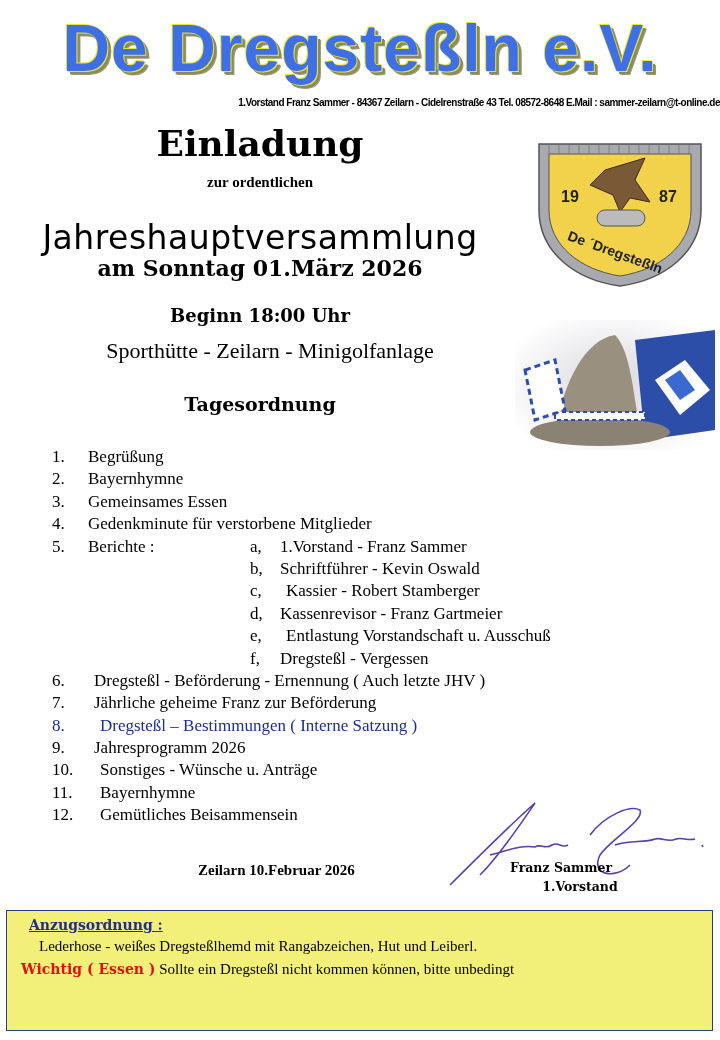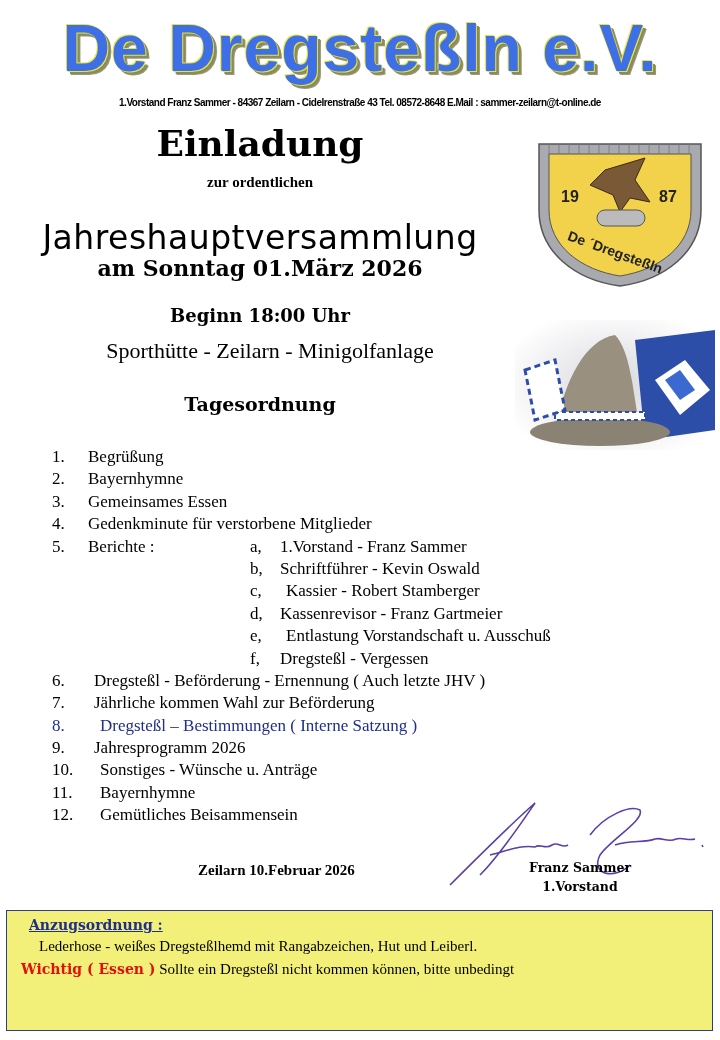--- a/index.html
+++ b/index.html
@@ -14,7 +14,7 @@
       line-height: 80px;
     }
     .address-line {
-      position: absolute; left: 0; top: 97px; width: 720px; text-align: center;
+      position: absolute; left: 0; top: 97px; width: 720px; text-align: right;
       font-family: "Liberation Sans", sans-serif; font-size: 10px; font-weight: bold;
       letter-spacing: -0.5px; color: #000;
     }

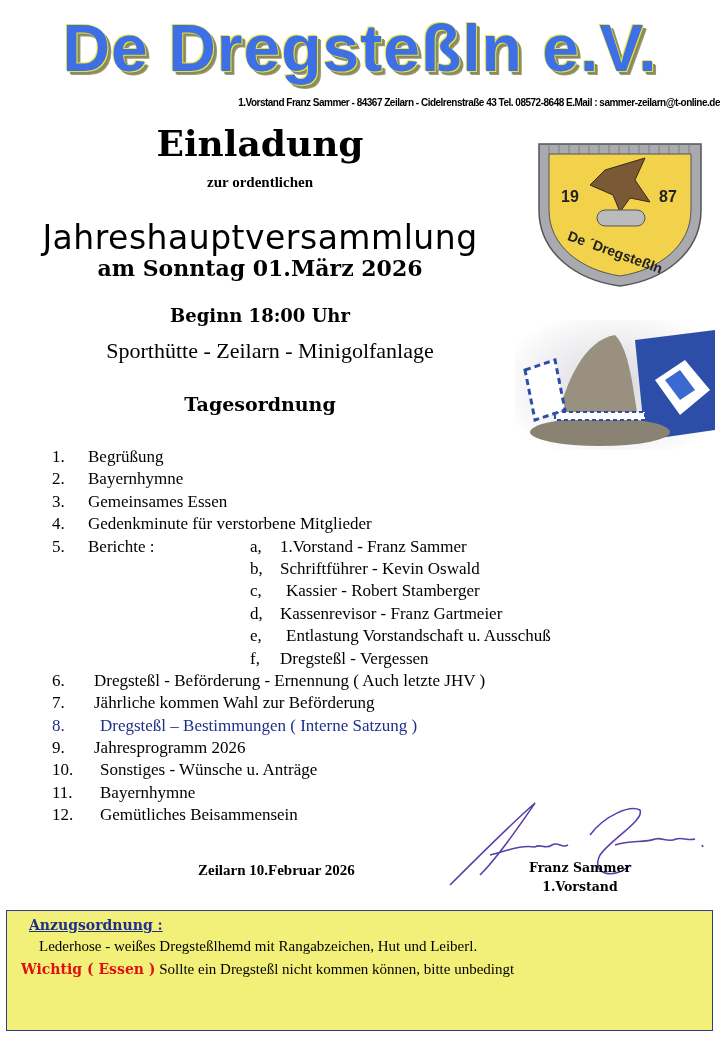--- a/index.html
+++ b/index.html
@@ -162,7 +162,7 @@
     </div>
   <div class="agenda-row wide">
       <span class="num">7.</span>
-      <span class="txt">Jährliche kommen Wahl zur Beförderung</span>
+      <span class="txt">Jährliche geheime Franz zur Beförderung</span>
     </div>
   <div class="agenda-row wider blue">
       <span class="num">8.</span>

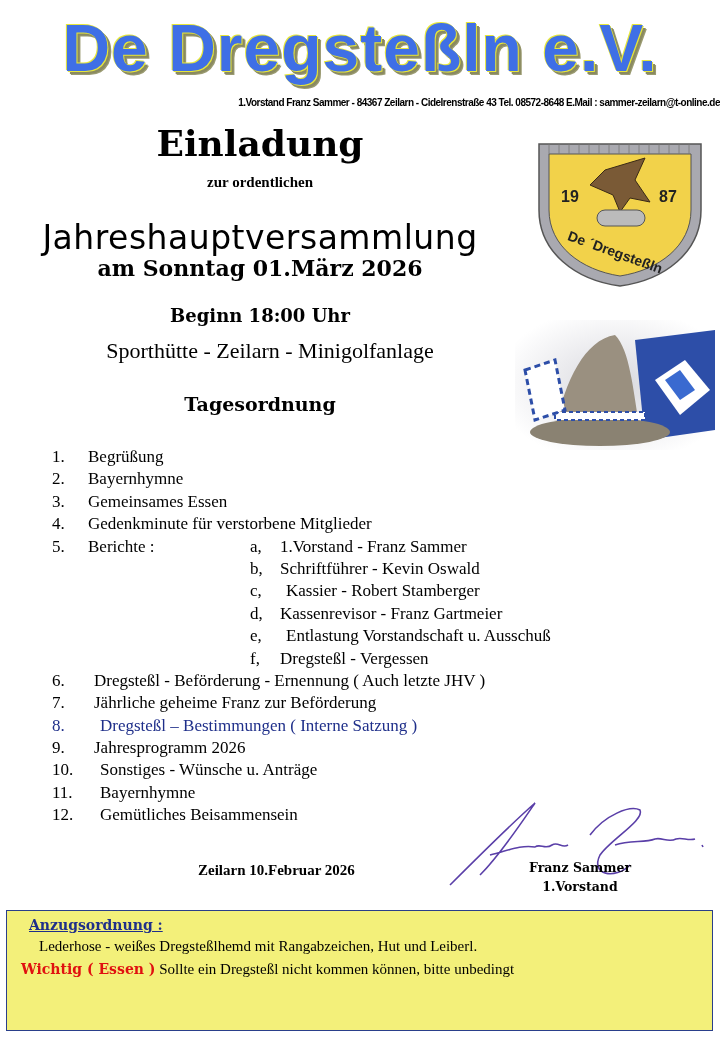--- a/index.html
+++ b/index.html
@@ -44,7 +44,7 @@
 
     .place-date { position: absolute; left: 198px; top: 862px; font-size: 15px; font-weight: bold; }
     .signature { position: absolute; left: 440px; top: 795px; width: 270px; height: 100px; }
-    .signer-name { position: absolute; left: 510px; top: 860px; width: 140px; text-align: center; font-family: "DejaVu Serif", serif; font-weight: bold; font-size: 12.5px; }
+    .signer-name { position: absolute; left: 510px; top: 860px; width: 140px; text-align: left; font-family: "DejaVu Serif", serif; font-weight: bold; font-size: 12.5px; }
     .signer-role { position: absolute; left: 510px; top: 879px; width: 140px; text-align: center; font-family: "DejaVu Serif", serif; font-weight: bold; font-size: 12.5px; }
 
     .notice-box { position: absolute; left: 6px; top: 910px; width: 707px; height: 121px; background: #f3f07a; border: 1.5px solid #2a3f8a; }

